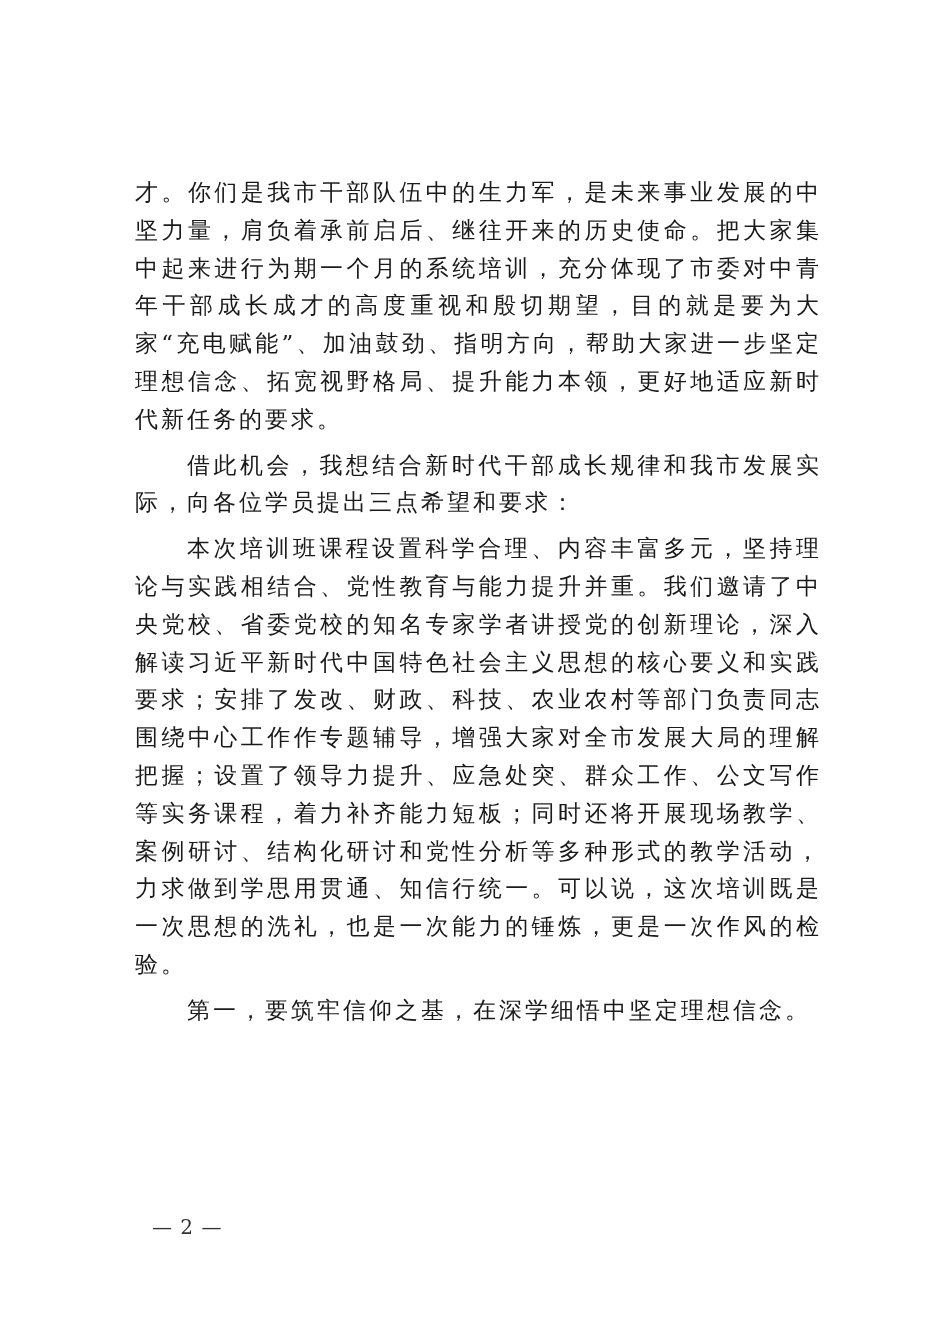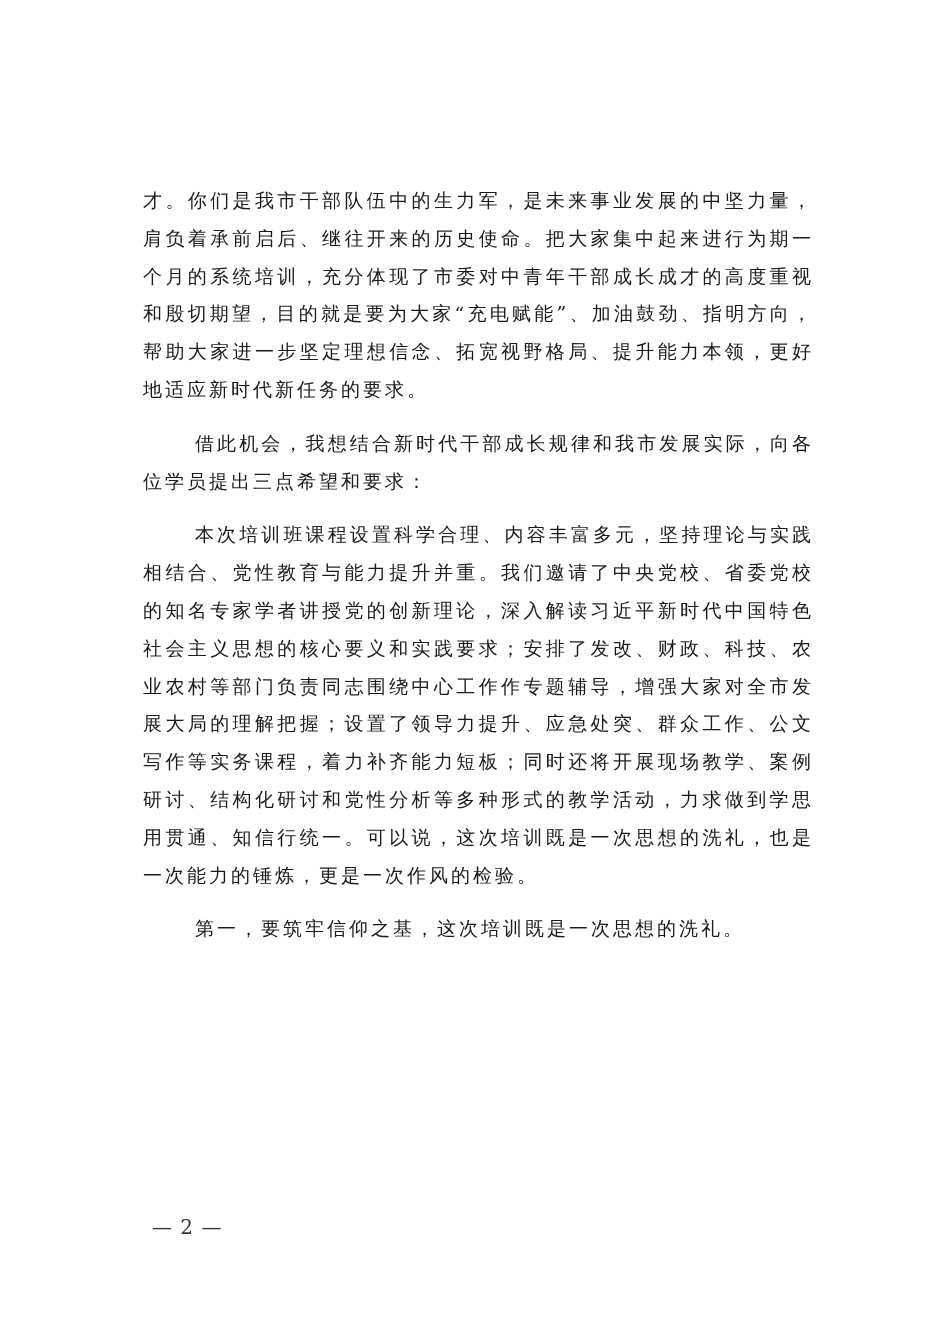--- a/index.html
+++ b/index.html
@@ -29,8 +29,8 @@
       width: 703px;
     }
     .para {
-      margin: 16px;
-      font-size: 19px;
+      margin: 8px;
+      font-size: 23px;
       line-height: 37.8px;
       letter-spacing: 3px;
       text-align: justify;

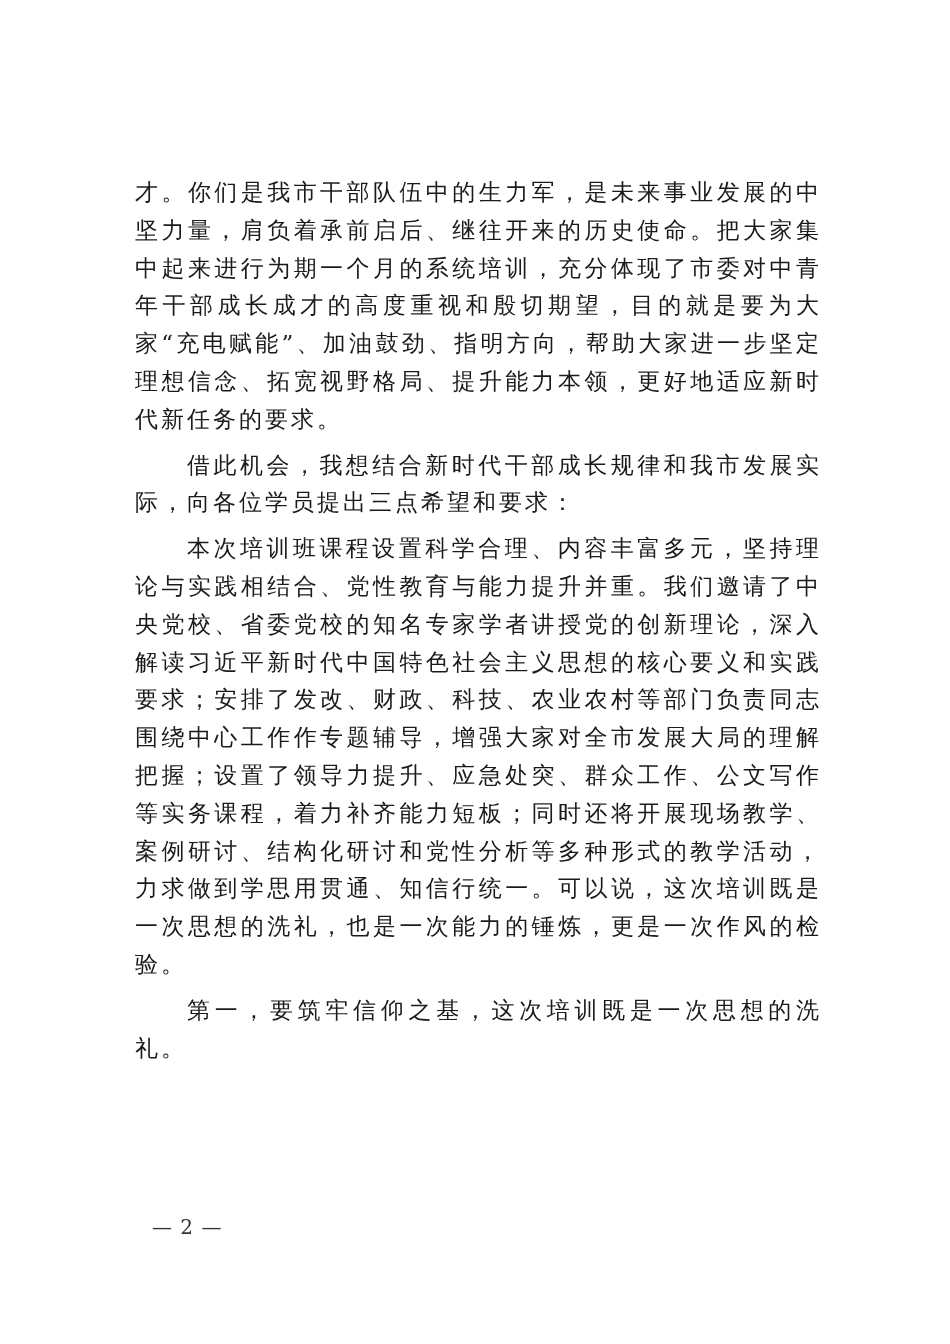--- a/index.html
+++ b/index.html
@@ -59,7 +59,7 @@
     <p class="para">才。你们是我市干部队伍中的生力军，是未来事业发展的中坚力量，肩负着承前启后、继往开来的历史使命。把大家集中起来进行为期一个月的系统培训，充分体现了市委对中青年干部成长成才的高度重视和殷切期望，目的就是要为大家“充电赋能”、加油鼓劲、指明方向，帮助大家进一步坚定理想信念、拓宽视野格局、提升能力本领，更好地适应新时代新任务的要求。</p>
     <p class="para indent">借此机会，我想结合新时代干部成长规律和我市发展实际，向各位学员提出三点希望和要求：</p>
     <p class="para indent">本次培训班课程设置科学合理、内容丰富多元，坚持理论与实践相结合、党性教育与能力提升并重。我们邀请了中央党校、省委党校的知名专家学者讲授党的创新理论，深入解读习近平新时代中国特色社会主义思想的核心要义和实践要求；安排了发改、财政、科技、农业农村等部门负责同志围绕中心工作作专题辅导，增强大家对全市发展大局的理解把握；设置了领导力提升、应急处突、群众工作、公文写作等实务课程，着力补齐能力短板；同时还将开展现场教学、案例研讨、结构化研讨和党性分析等多种形式的教学活动，力求做到学思用贯通、知信行统一。可以说，这次培训既是一次思想的洗礼，也是一次能力的锤炼，更是一次作风的检验。</p>
-    <p class="para indent">第一，要筑牢信仰之基，这次培训既是一次思想的洗礼。</p>
+    <p class="para indent">第一，要筑牢信仰之基，在深学细悟中坚定理想信念。</p>
   </div>
   <div class="footer">— 2 —</div>
 </div>

